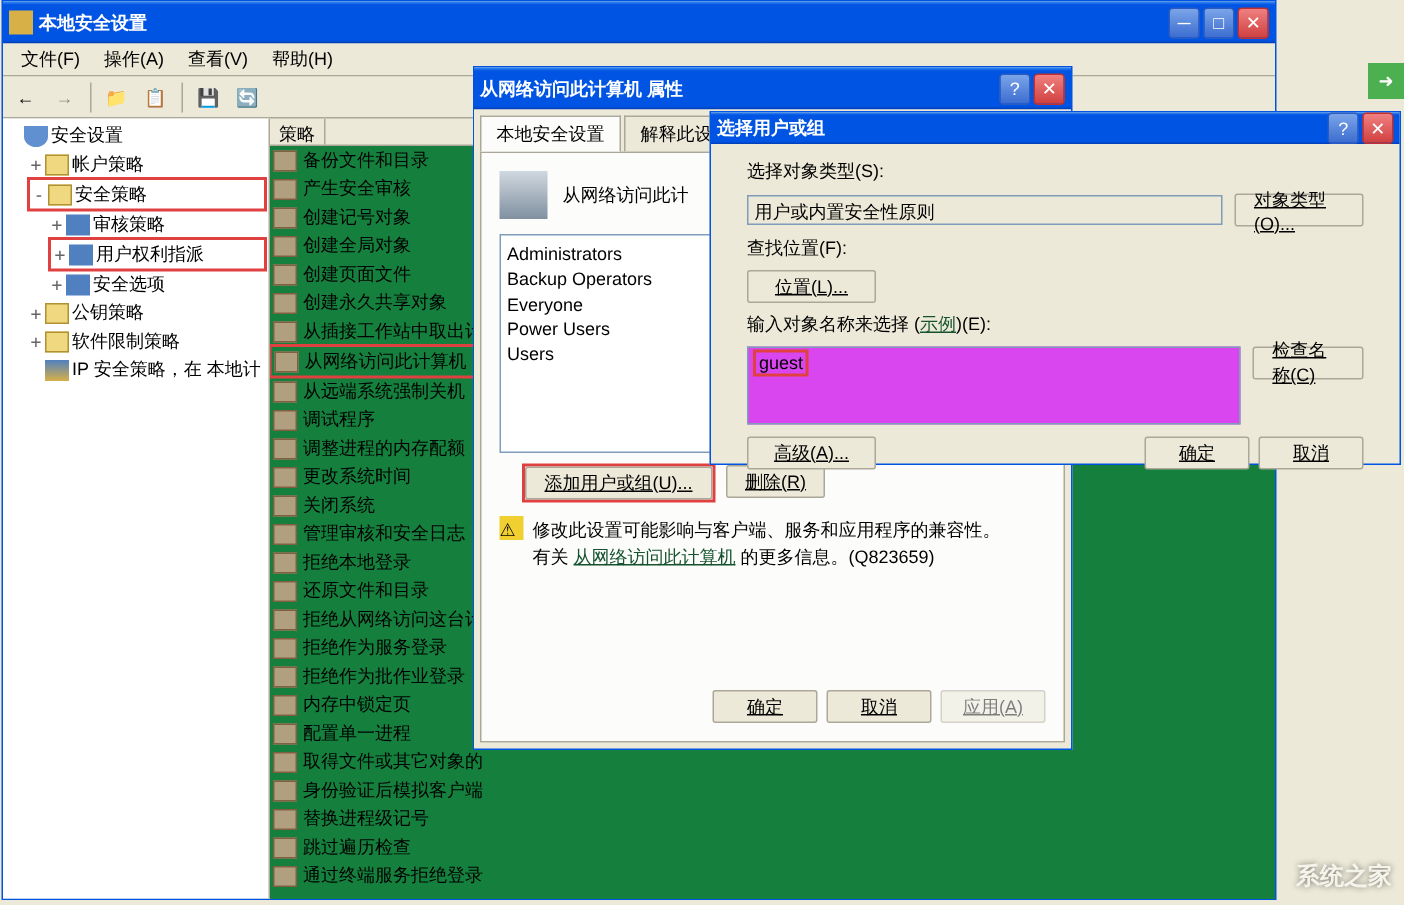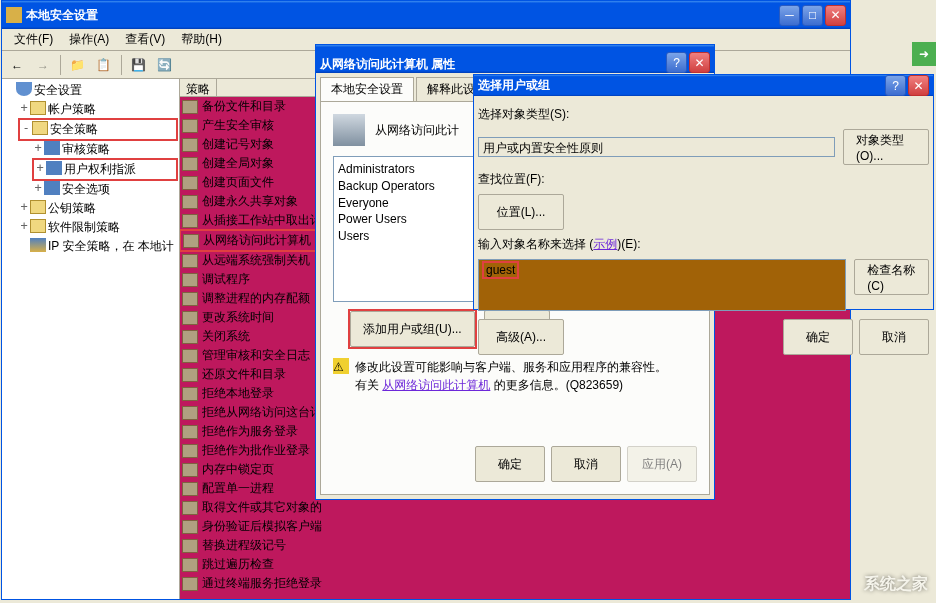--- a/index.html
+++ b/index.html
@@ -43,7 +43,7 @@
 
 
 .prop-dialog { position: absolute; top: 44px; left: 315px; width: 400px; height: 456px; background: #ece9d8; border: 1px solid #0054e3; display: flex; flex-direction: column; }
-.prop-dialog .titlebar { height: 28px; align-items: flex-end; }
+.prop-dialog .titlebar { height: 28px; }
 .tabs { display: flex; background: #ece9d8; padding: 4px 4px 0 4px; }
 .tab { padding: 3px 10px; background: #ece9d8; border: 1px solid #aca899; border-bottom: none; cursor: pointer; margin-right: 2px; }
 .tab.active { background: #fcfcfa; position: relative; z-index: 2; }

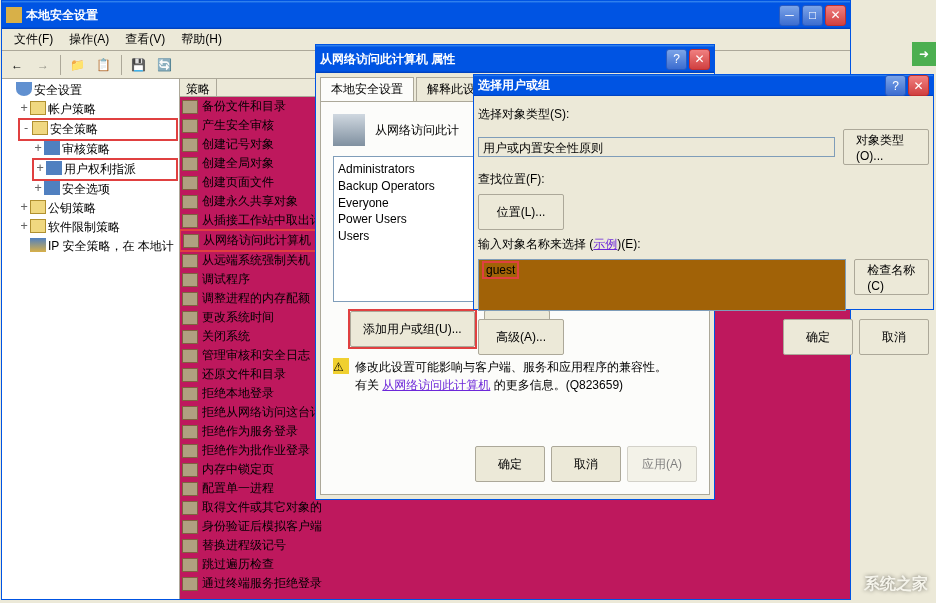--- a/index.html
+++ b/index.html
@@ -23,7 +23,7 @@
 
 .body-area { display: flex; height: calc(100% - 78px); }
 .tree-panel { width: 178px; background: #fff; border-right: 1px solid #aca899; overflow: auto; padding: 2px; }
-.tree-item { display: flex; padding: 1px 0; cursor: pointer; white-space: nowrap; }
+.tree-item { display: flex; align-items: center; padding: 1px 0; cursor: pointer; white-space: nowrap; }
 .tree-item .expand { width: 12px; text-align: center; color: #666; font-family: monospace; }
 .tree-item .ticon { width: 16px; height: 14px; display: inline-block; margin-right: 2px; }
 .tree-item.level0 { padding-left: 0; }

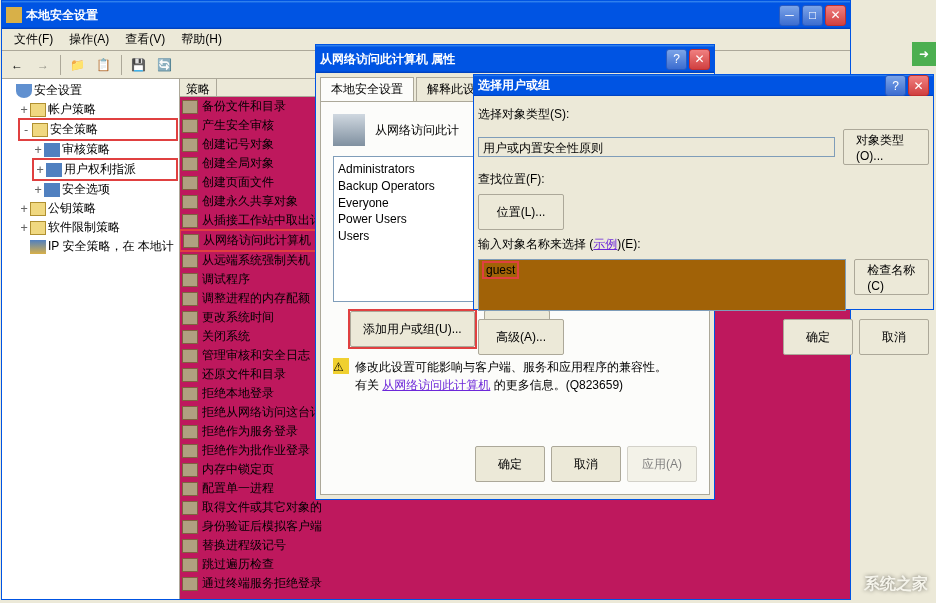--- a/index.html
+++ b/index.html
@@ -35,7 +35,7 @@
 .ticon.gear { background: linear-gradient(#5080c0, #d8b048); }
 .highlight-red { border: 2px solid #e04040; padding: 0; margin: -1px; }
 
-.list-panel { flex: 1; background: #be185d; overflow: auto; }
+.list-panel { flex: 1; background: #15803d; overflow: auto; }
 .list-header { background: #ece9d8; border-bottom: 1px solid #aca899; display: flex; height: 18px; }
 .list-header span { padding: 2px 6px; border-right: 1px solid #aca899; }
 .list-item { display: flex; align-items: center; padding: 1px 2px; cursor: pointer; white-space: nowrap; }

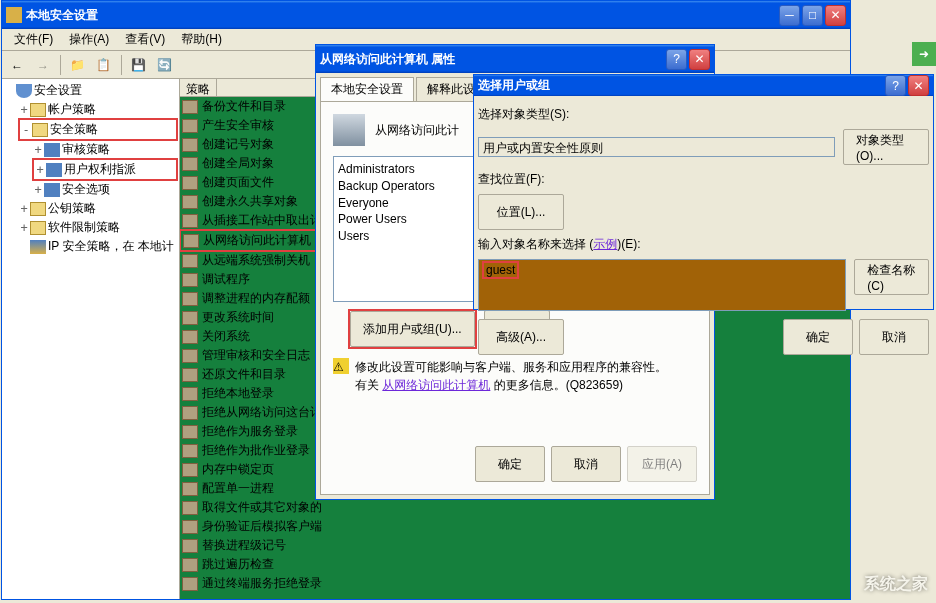--- a/index.html
+++ b/index.html
@@ -60,7 +60,7 @@
 
 
 .select-dialog { position: absolute; top: 74px; left: 473px; width: 461px; height: 236px; background: #ece9d8; border: 1px solid #0054e3; display: flex; flex-direction: column; }
-.select-body { padding: 10px 4px; display: flex; flex-direction: column; gap: 6px; }
+.select-body { padding: 10px 24px; display: flex; flex-direction: column; gap: 6px; }
 .field-row { display: flex; align-items: center; gap: 8px; }
 .field-row .field { flex: 1; background: #ece9d8; border: 1px solid #7f9db9; padding: 2px 4px; height: 20px; }
 .textarea { width: 100%; height: 52px; background: #a16207; border: 1px solid #7f9db9; padding: 2px 4px; resize: none; }

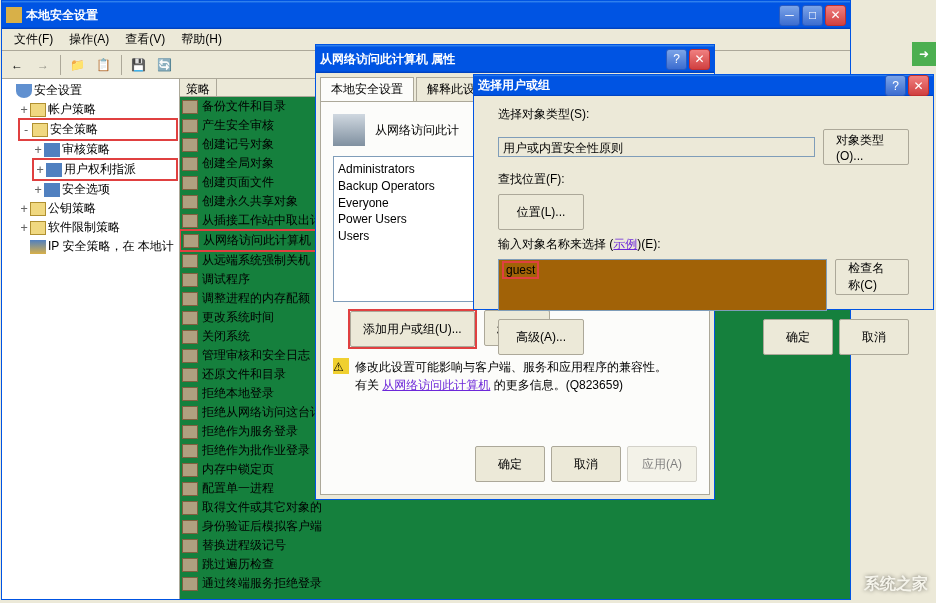--- a/index.html
+++ b/index.html
@@ -52,7 +52,7 @@
 .header-icon { width: 32px; height: 32px; background: linear-gradient(#d0d8e0, #8090a0); margin-right: 10px; }
 .user-list { width: 100%; height: 146px; background: #fff; border: 1px solid #7f9db9; padding: 4px; overflow: auto; font-size: 11px; line-height: 1.4; }
 .btn-row { display: flex; gap: 8px; margin-top: 8px; padding-left: 16px; }
-.btn { padding: 2px 12px; background: #ece9d8; border: 1px solid #aca899; border-radius: 2px; cursor: pointer; height: 36px; display: flex; align-items: center; justify-content: center; }
+.btn { padding: 2px 12px; background: #ece9d8; border: 1px solid #aca899; border-radius: 2px; cursor: pointer; height: 22px; display: flex; align-items: center; justify-content: center; text-decoration: underline; }
 .warning-row { display: flex; margin-top: 10px; font-size: 11px; line-height: 1.5; }
 .warning-icon { width: 16px; height: 16px; background: #f0d030; margin-right: 6px; flex-shrink: 0; }
 .link { color: #6d28d9; text-decoration: underline; cursor: pointer; }

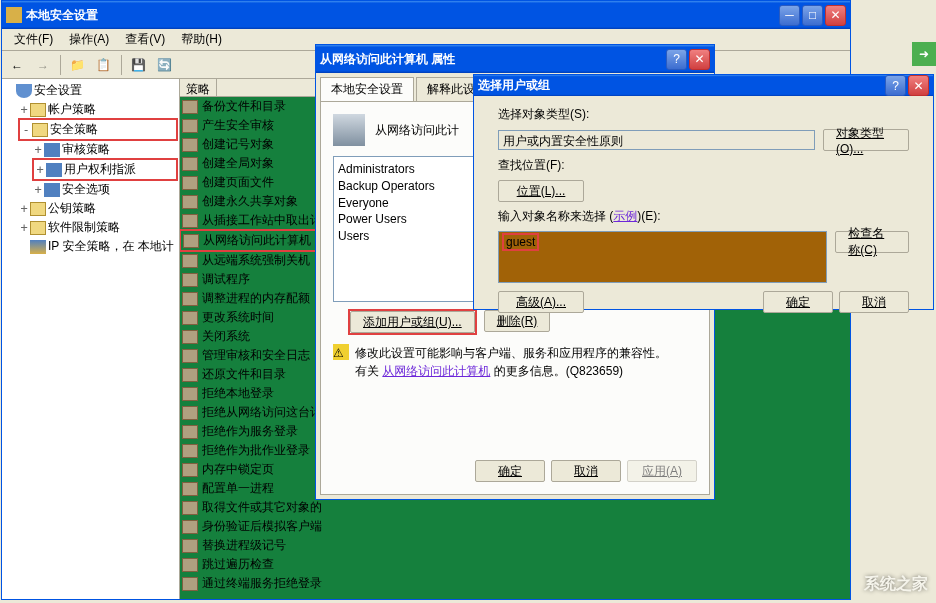--- a/index.html
+++ b/index.html
@@ -55,7 +55,7 @@
 .btn { padding: 2px 12px; background: #ece9d8; border: 1px solid #aca899; border-radius: 2px; cursor: pointer; height: 22px; display: flex; align-items: center; justify-content: center; text-decoration: underline; }
 .warning-row { display: flex; margin-top: 10px; font-size: 11px; line-height: 1.5; }
 .warning-icon { width: 16px; height: 16px; background: #f0d030; margin-right: 6px; flex-shrink: 0; }
-.link { color: #6d28d9; text-decoration: underline; cursor: pointer; }
+.link { color: #14532d; text-decoration: underline; cursor: pointer; }
 .bottom-btns { position: absolute; bottom: 12px; right: 12px; display: flex; gap: 6px; }
 
 

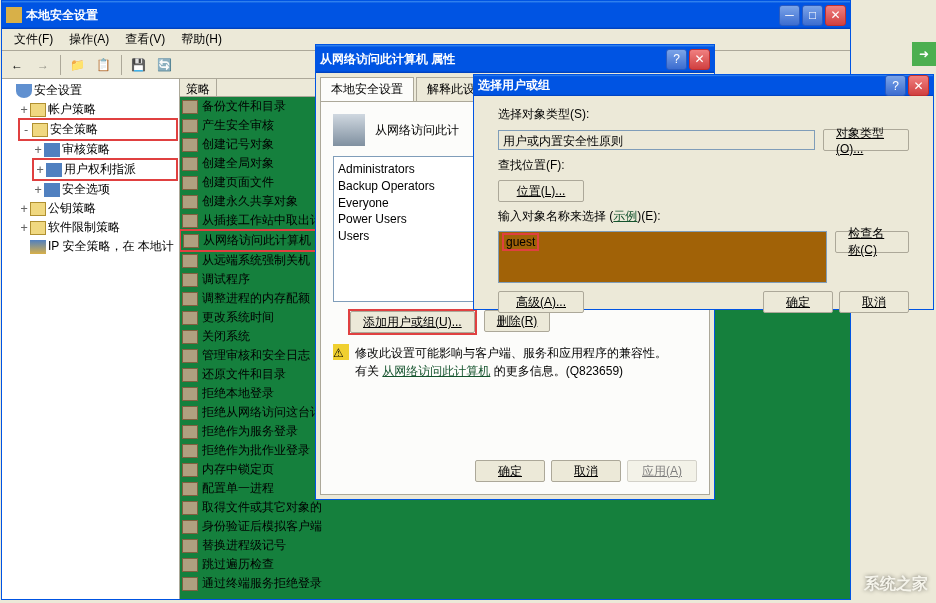--- a/index.html
+++ b/index.html
@@ -63,7 +63,7 @@
 .select-body { padding: 10px 24px; display: flex; flex-direction: column; gap: 6px; }
 .field-row { display: flex; align-items: center; gap: 8px; }
 .field-row .field { flex: 1; background: #ece9d8; border: 1px solid #7f9db9; padding: 2px 4px; height: 20px; }
-.textarea { width: 100%; height: 52px; background: #a16207; border: 1px solid #7f9db9; padding: 2px 4px; resize: none; }
+.textarea { width: 100%; height: 52px; background: #d946ef; border: 1px solid #7f9db9; padding: 2px 4px; resize: none; }
 .select-bottom { display: flex; justify-content: space-between; margin-top: 2px; }
 
 .watermark { position: absolute; right: 8px; bottom: 8px; color: #fff; opacity: 0.5; font-size: 16px; font-weight: bold; text-shadow: 0 0 4px #000; }

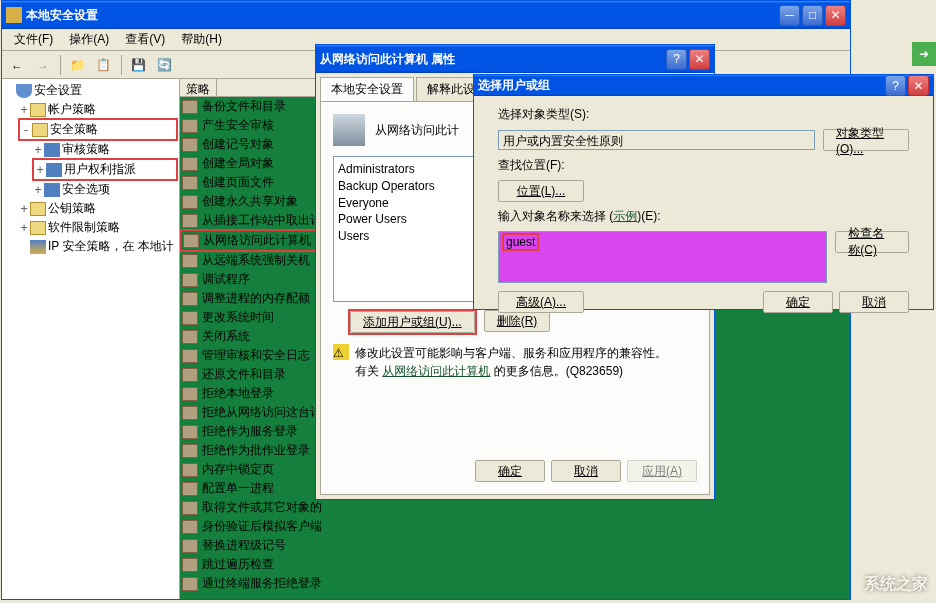--- a/index.html
+++ b/index.html
@@ -216,11 +216,11 @@
           </div>
           <div class="list-item">
             <span class="licon"></span>
+            <span>拒绝本地登录</span>
+          </div>
+          <div class="list-item">
+            <span class="licon"></span>
             <span>还原文件和目录</span>
-          </div>
-          <div class="list-item">
-            <span class="licon"></span>
-            <span>拒绝本地登录</span>
           </div>
           <div class="list-item">
             <span class="licon"></span>

